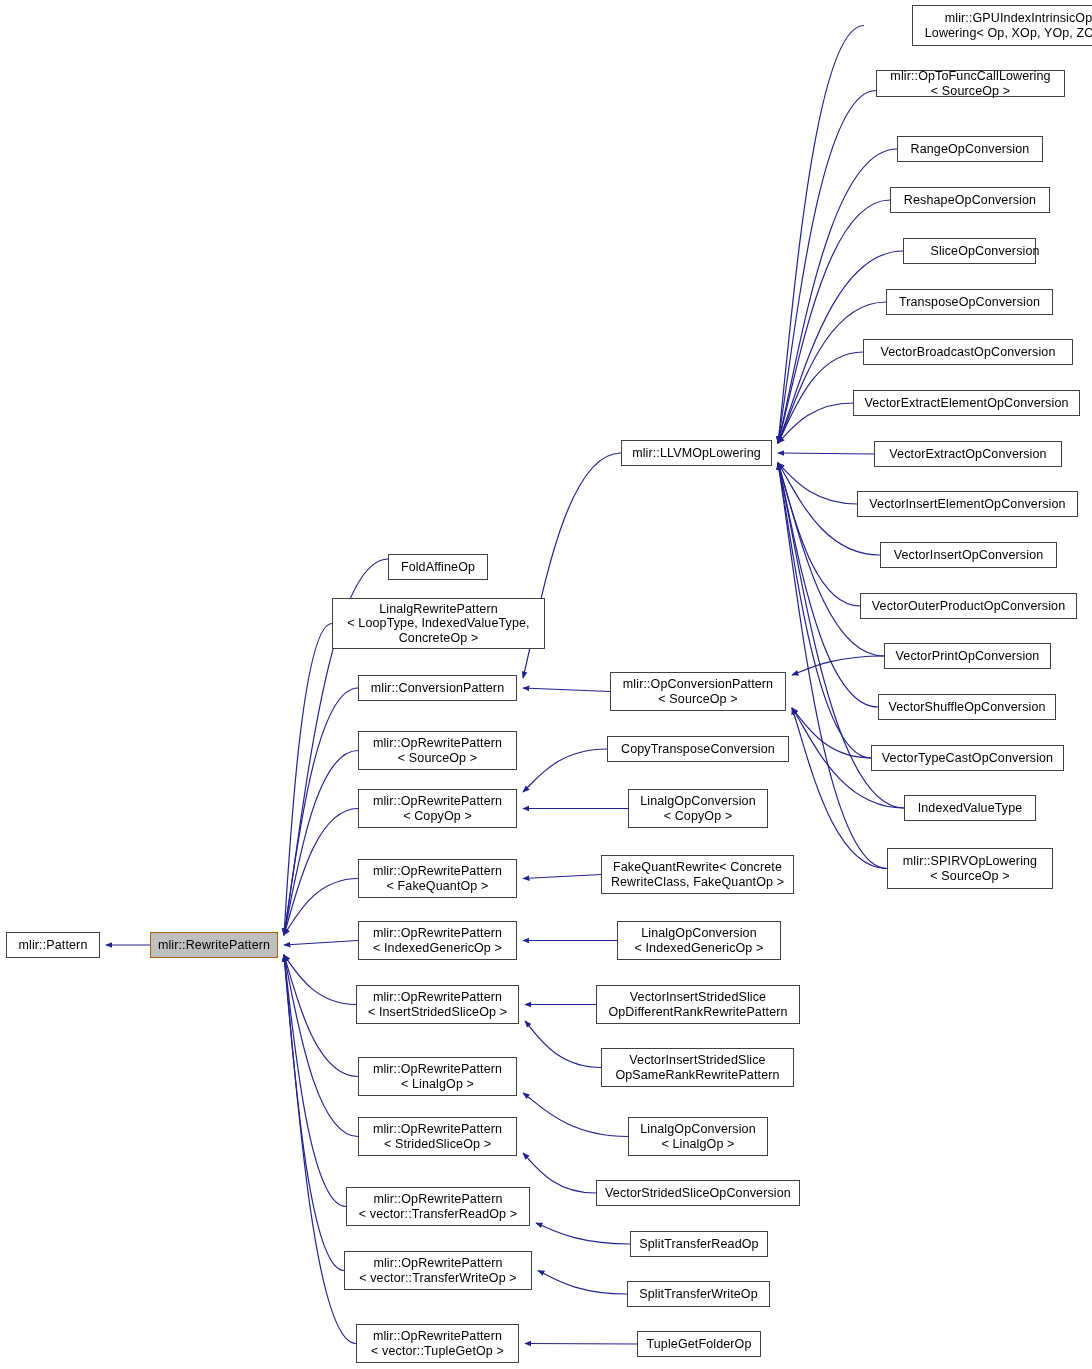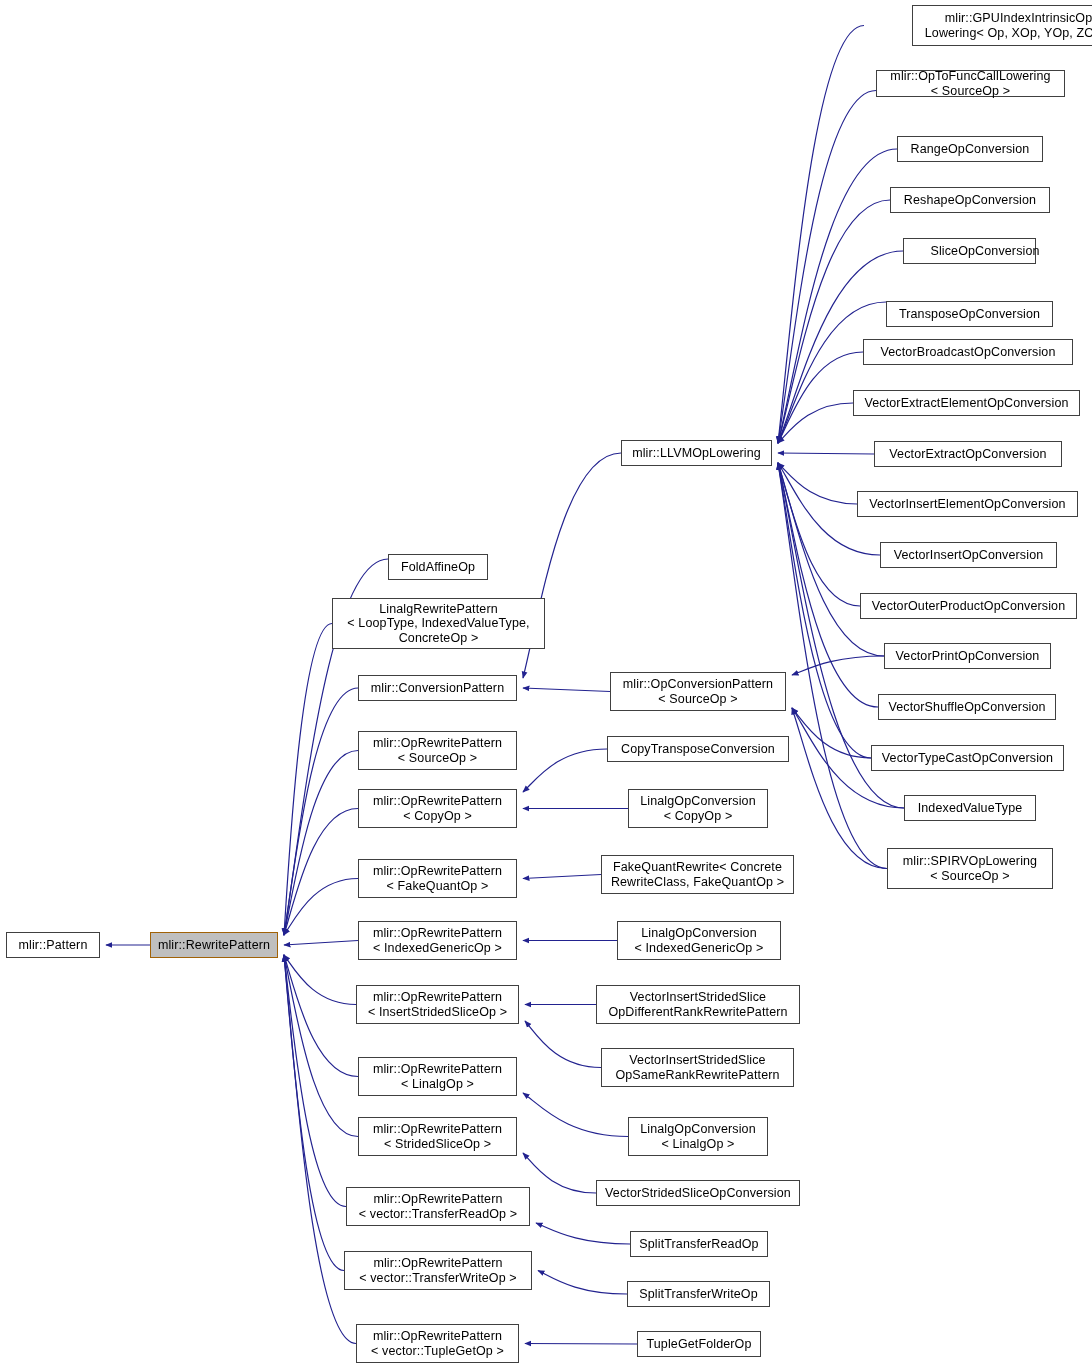--- a/index.html
+++ b/index.html
@@ -157,7 +157,7 @@
     <div class="node" style="left: 897px; top: 136px; width: 146px; height: 26px;">RangeOpConversion</div>
     <div class="node" style="left: 890px; top: 187px; width: 160px; height: 26px;">ReshapeOpConversion</div>
     <div class="node" style="left: 903px; top: 238px; width: 133px; height: 26px; padding-left: 31px;">SliceOpConversion</div>
-    <div class="node" style="left: 886px; top: 289px; width: 167px; height: 26px; margin-top: 12px;">TransposeOpConversion</div>
+    <div class="node" style="left: 886px; top: 289px; width: 167px; height: 26px;">TransposeOpConversion</div>
     <div class="node" style="left: 863px; top: 339px; width: 210px; height: 26px;">VectorBroadcastOpConversion</div>
     <div class="node" style="left: 853px; top: 390px; width: 227px; height: 26px;">VectorExtractElementOpConversion</div>
     <div class="node" style="left: 874px; top: 441px; width: 188px; height: 26px;">VectorExtractOpConversion</div>

